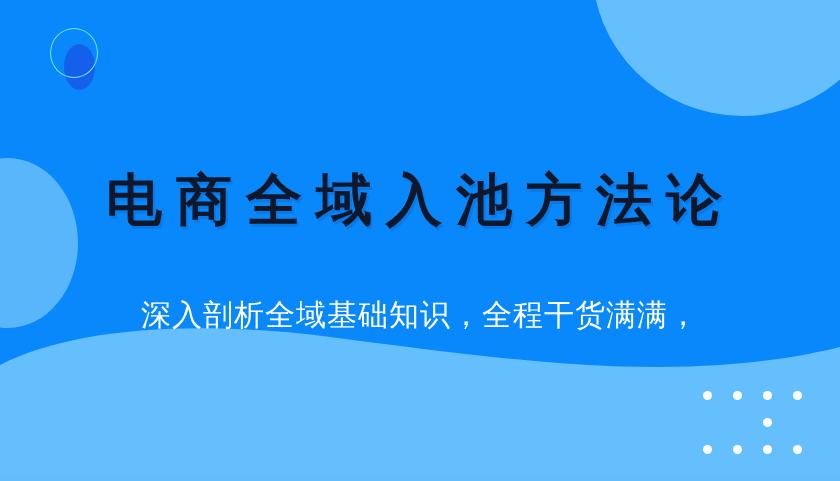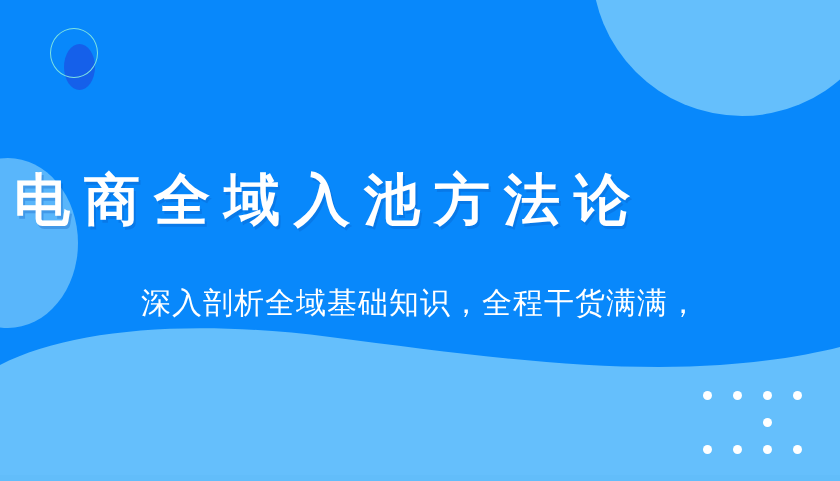--- a/index.html
+++ b/index.html
@@ -116,8 +116,8 @@
     left: 0;
     right: 12px;
     top: 131px;
-    text-align: left;
-    color: #ffffff;
+    text-align: center;
+    color: #0f172a;
     font-size: 56px;
     font-weight: bold;
     letter-spacing: 14px;

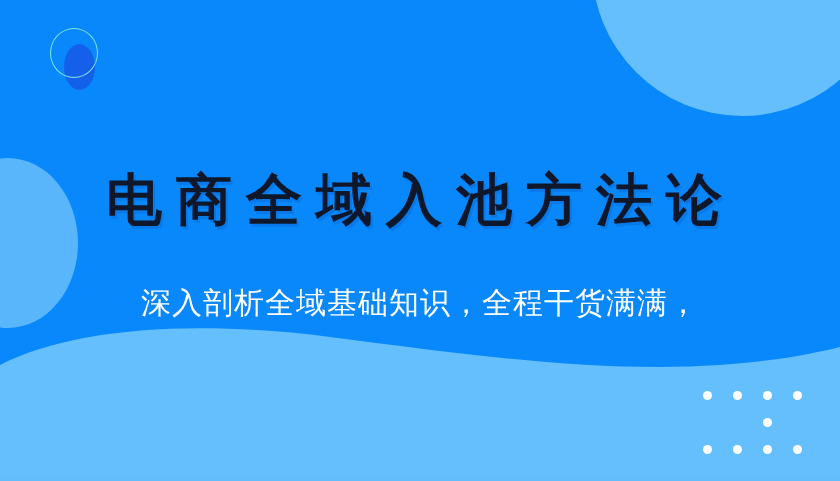--- a/index.html
+++ b/index.html
@@ -140,7 +140,7 @@
     letter-spacing: 1px;
     white-space: nowrap;
   }
-  .subtitle .line { display: block; }
+  .subtitle .line { display: block; margin-top: 12px; }
 </style>
 </head>
 <body>

